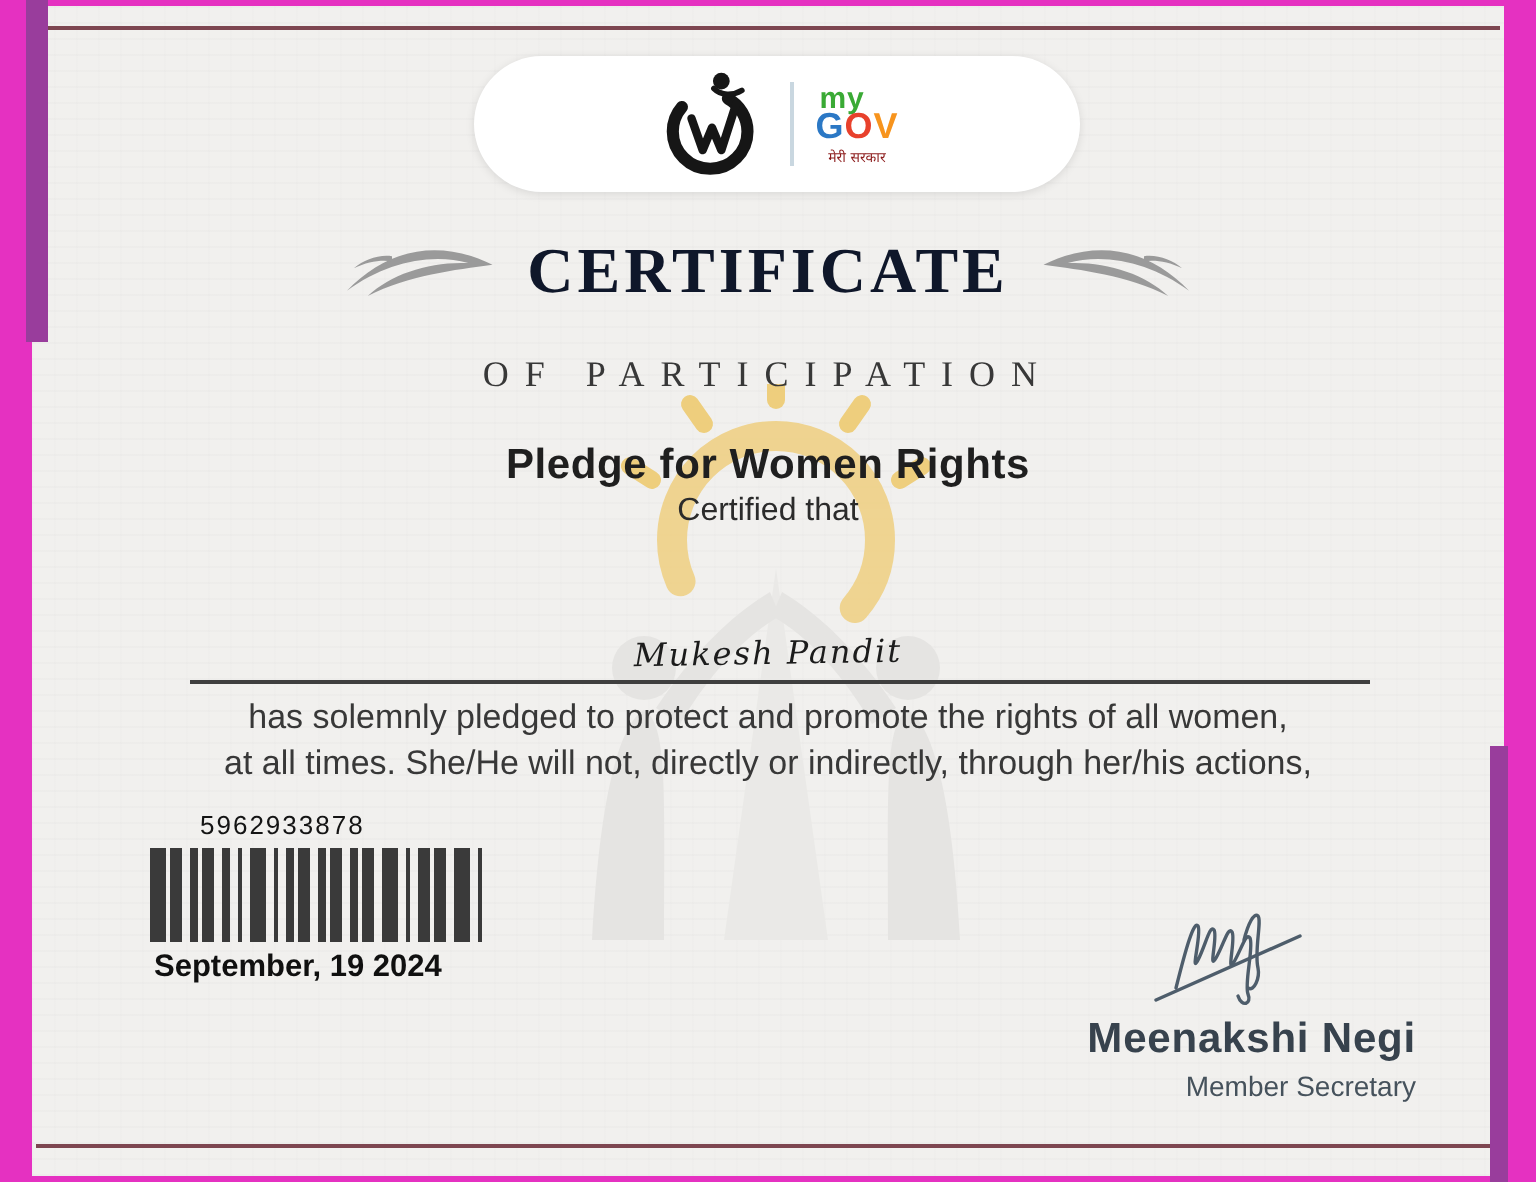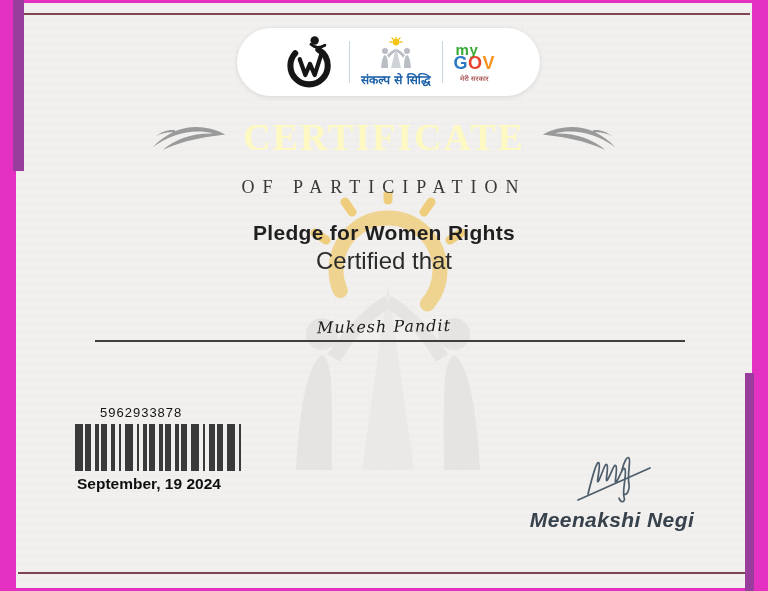--- a/index.html
+++ b/index.html
@@ -130,26 +130,6 @@
     </svg>
   </div>
   <div class="divider"></div>
-  <div class="cell">
-    <svg width="46" height="32" viewBox="0 0 46 32">
-      <circle cx="23" cy="5" r="3.4" fill="#f5c518"></circle>
-      <g stroke="#f5c518" stroke-width="1.4" stroke-linecap="round">
-        <line x1="23" y1="-1" x2="23" y2="1"></line>
-          <line x1="17" y1="5" x2="19" y2="5"></line>
-        <line x1="27" y1="5" x2="29" y2="5"></line>
-          <line x1="19" y1="1" x2="20" y2="2"></line>
-        <line x1="27" y1="1" x2="26" y2="2"></line>
-      </g>
-      <path d="M23 10 L18 31 L28 31 Z" fill="#cfd3d7"></path>
-      <circle cx="12" cy="14" r="3" fill="#b9bec4"></circle>
-      <path d="M8 31 C9 22 10 19 12 18 C14 19 15 22 15 31 Z" fill="#b9bec4"></path>
-      <path d="M14 18 C17 15 20 13 22 12 L23 14 C20 16 17 19 16 21 Z" fill="#b9bec4"></path>
-      <circle cx="34" cy="14" r="3" fill="#b9bec4"></circle>
-      <path d="M38 31 C37 22 36 19 34 18 C32 19 31 22 31 31 Z" fill="#b9bec4"></path>
-      <path d="M32 18 C29 15 26 13 24 12 L23 14 C26 16 29 19 30 21 Z" fill="#b9bec4"></path>
-    </svg>
-    <div class="sankalp-caption">संकल्प से सिद्धि</div>
-  </div>
   <div class="divider"></div>
   <div class="cell">
     <div class="mygov">

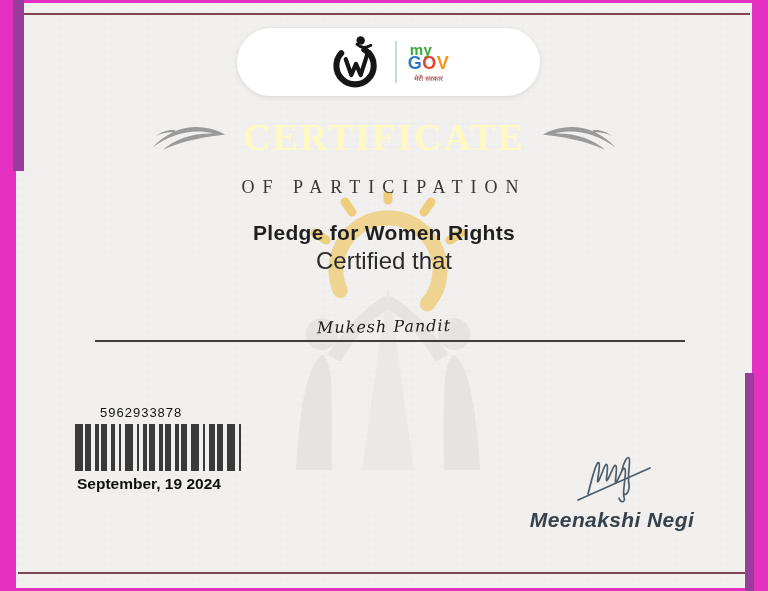--- a/index.html
+++ b/index.html
@@ -53,7 +53,7 @@
     display:flex;align-items:center;justify-content:center;gap:16px;
   }
   .cert-title{
-    font-family:"Liberation Serif",serif;font-size:38px;color:#fef9c3;
+    font-family:"Liberation Serif",serif;font-size:32px;color:#0f172a;
     letter-spacing:2px;font-weight:600;line-height:1;
   }
   .flourish{width:78px;height:34px;}

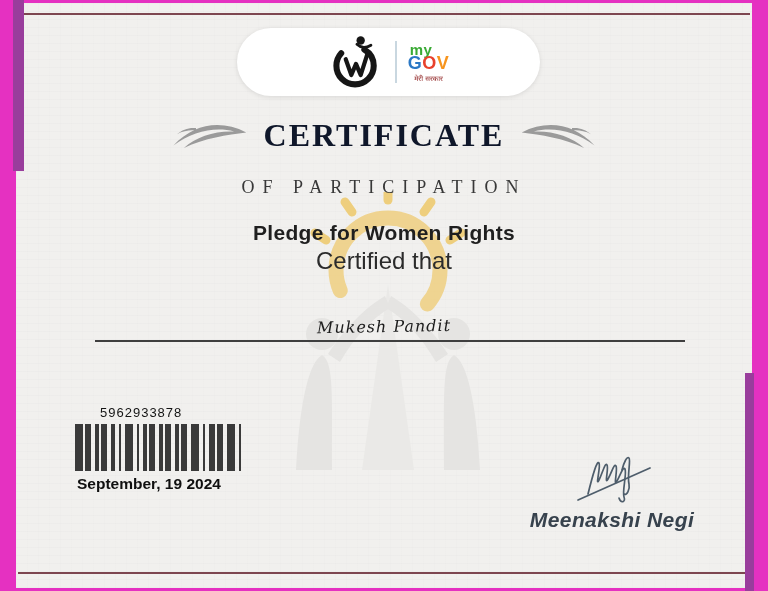--- a/index.html
+++ b/index.html
@@ -66,7 +66,7 @@
   .pledge-title{position:absolute;left:0;right:0;top:221px;z-index:5;text-align:center;
     font-size:21px;font-weight:700;color:#1f1f1f;letter-spacing:0.3px;}
   .certified{position:absolute;left:0;right:0;top:247px;z-index:5;text-align:center;
-    font-size:24px;color:#2b2b2b;}
+    font-size:16px;color:#2b2b2b;}
 
   .recipient{position:absolute;left:0;right:0;top:317px;z-index:5;text-align:center;
     font-family:"DejaVu Serif",serif;font-style:italic;font-size:16px;color:#1c1c1c;

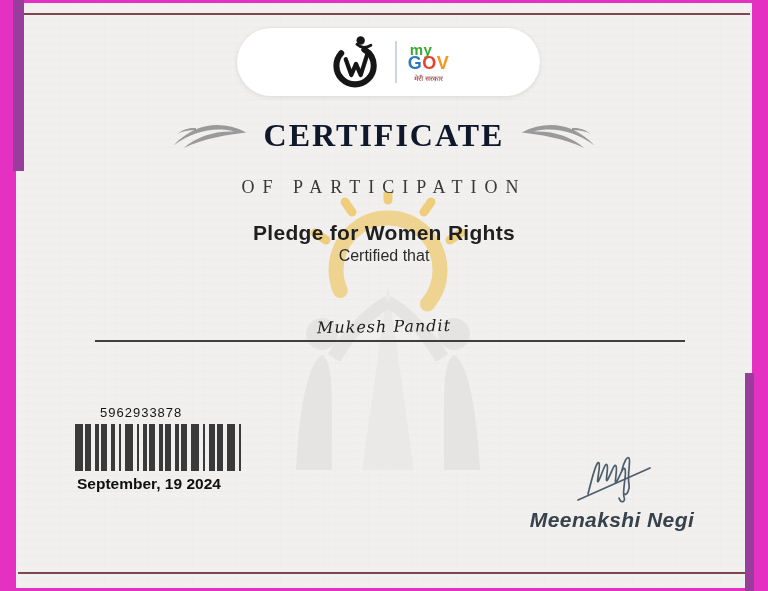--- a/index.html
+++ b/index.html
@@ -160,6 +160,7 @@
 <div class="name-rule"></div>
 
 <div class="pledge-text">
+  <div>has solemnly pledged to protect and promote the rights of all women,</div>
 </div>
 
 <div class="cert-number">5962933878</div>

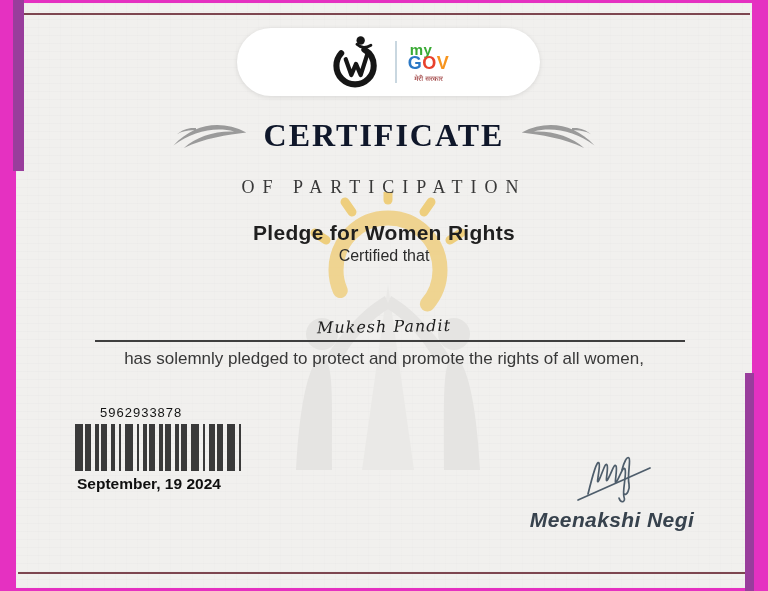--- a/index.html
+++ b/index.html
@@ -161,6 +161,7 @@
 
 <div class="pledge-text">
   <div>has solemnly pledged to protect and promote the rights of all women,</div>
+  <div>at all times. She/He will not, directly or indirectly, through her/his actions,</div>
 </div>
 
 <div class="cert-number">5962933878</div>

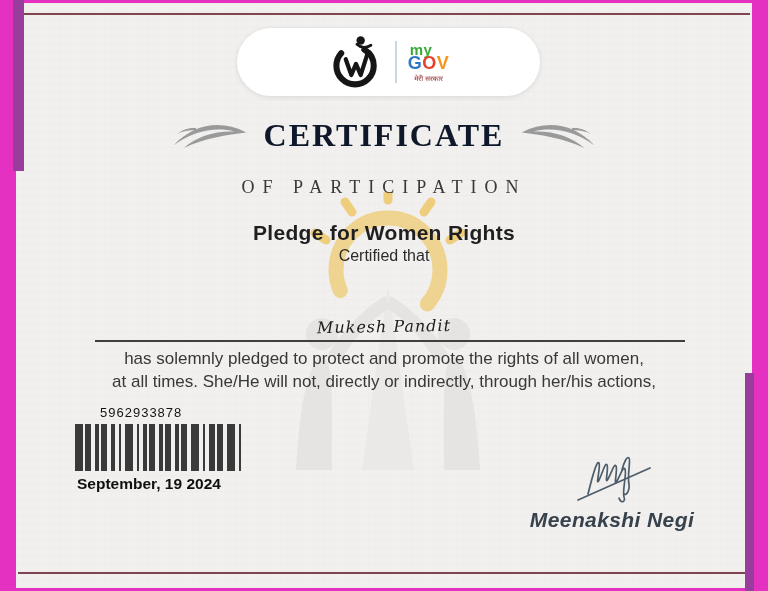--- a/index.html
+++ b/index.html
@@ -84,7 +84,7 @@
   .issue-date{position:absolute;left:77px;top:475px;z-index:5;
     font-size:15.5px;font-weight:700;color:#101010;}
 
-  .sign-block{position:absolute;left:516px;top:448px;width:192px;z-index:5;text-align:center;font-style:italic;}
+  .sign-block{position:absolute;left:516px;top:448px;width:192px;z-index:5;text-align:right;}
   .sign-svg{display:block;margin:0 auto;}
   .signatory-name{font-size:21px;font-weight:600;color:#37424d;letter-spacing:0.4px;margin-top:2px;}
   .signatory-title{font-size:14px;color:#46525c;margin-top:3px;}

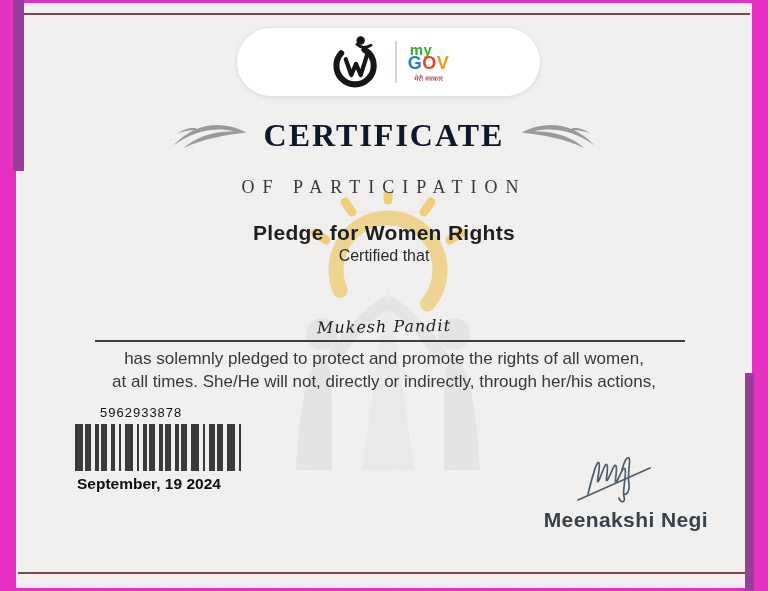--- a/index.html
+++ b/index.html
@@ -218,6 +218,7 @@
     </g>
   </svg>
   <div class="signatory-name">Meenakshi Negi</div>
+  <div class="signatory-title">Member Secretary</div>
 </div>
 
 </body></html>

